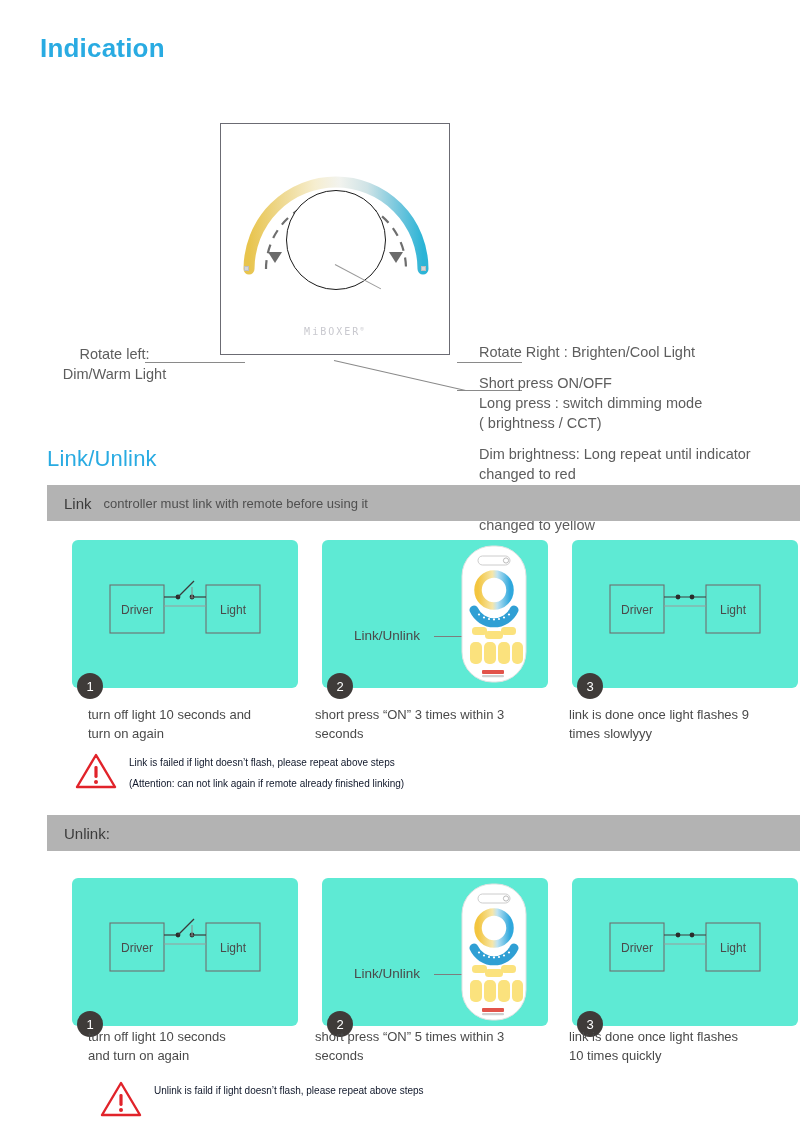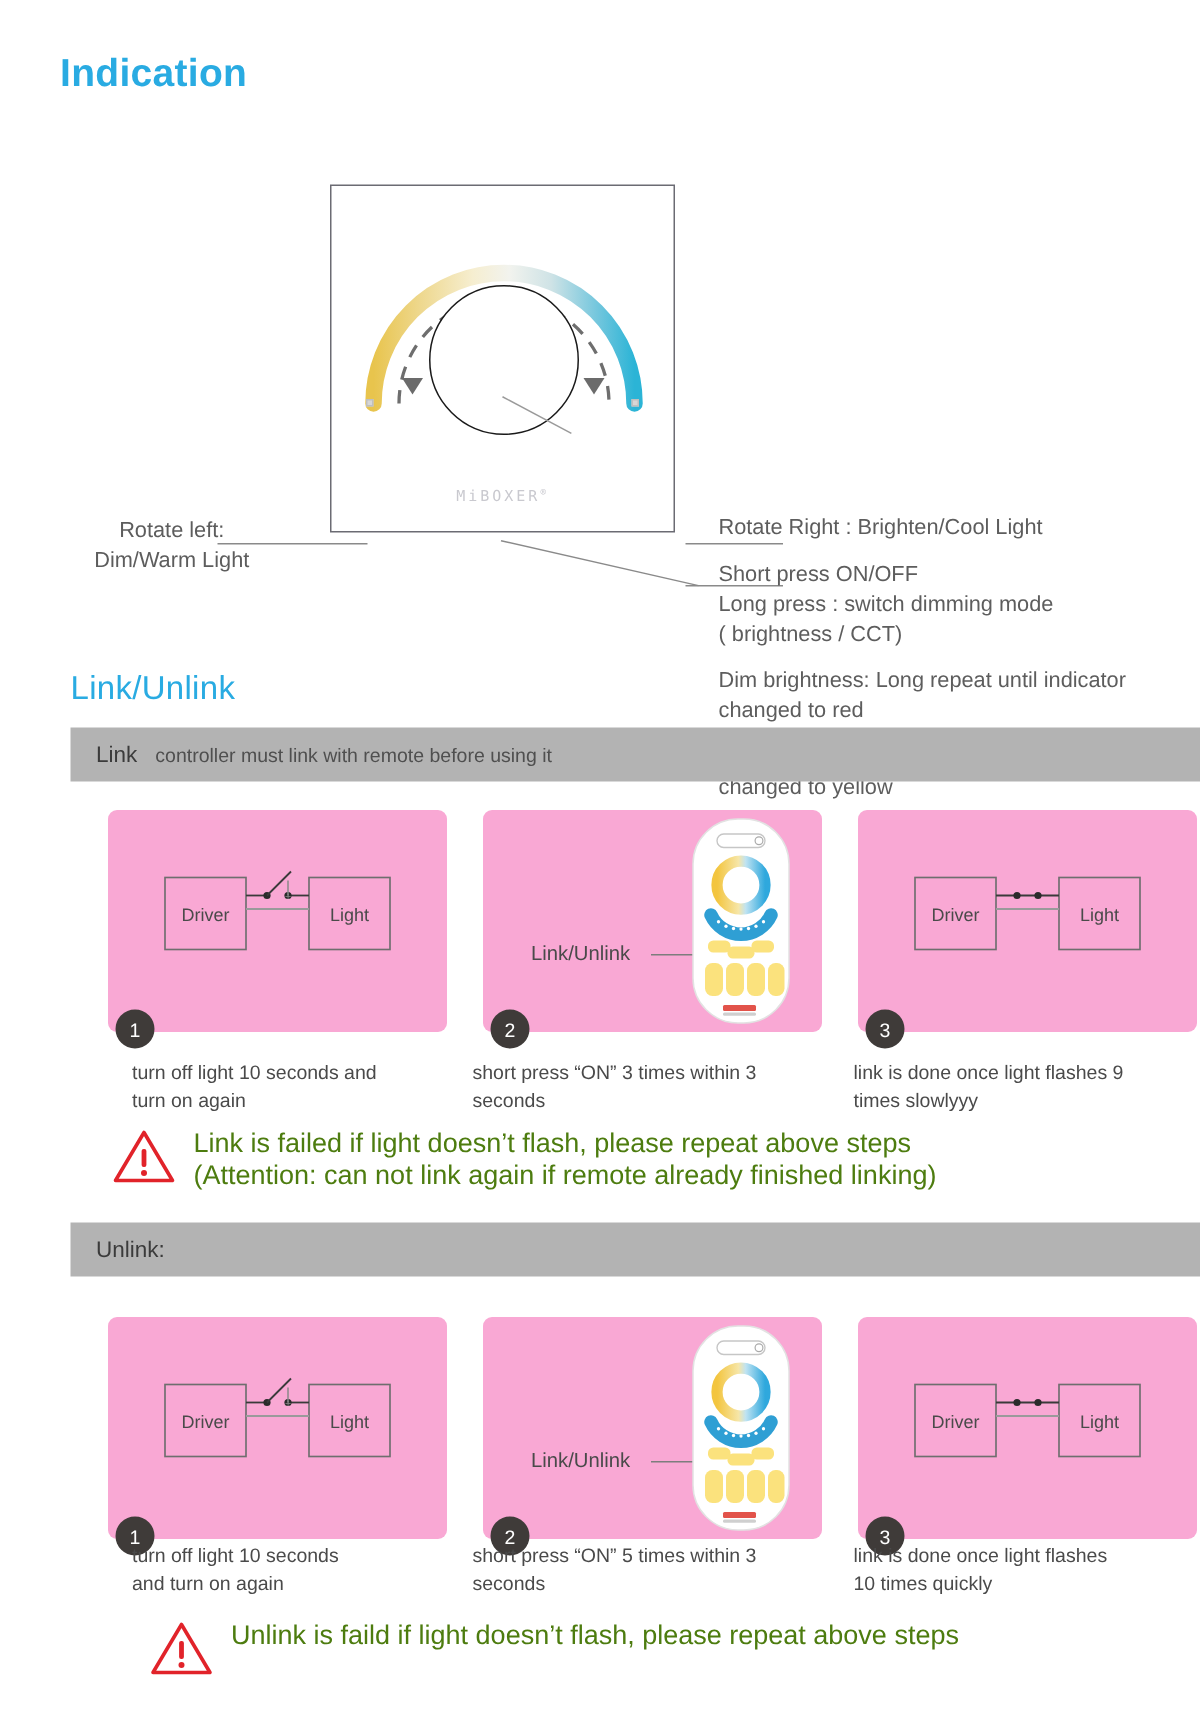--- a/index.html
+++ b/index.html
@@ -150,7 +150,7 @@
   .step-card {
     position: absolute;
     width: 226px; height: 148px;
-    background: #f9a8d4;
+    background: #5eead4;
     border-radius: 6px;
   }
   .step-card.c1 { left: 72px; }

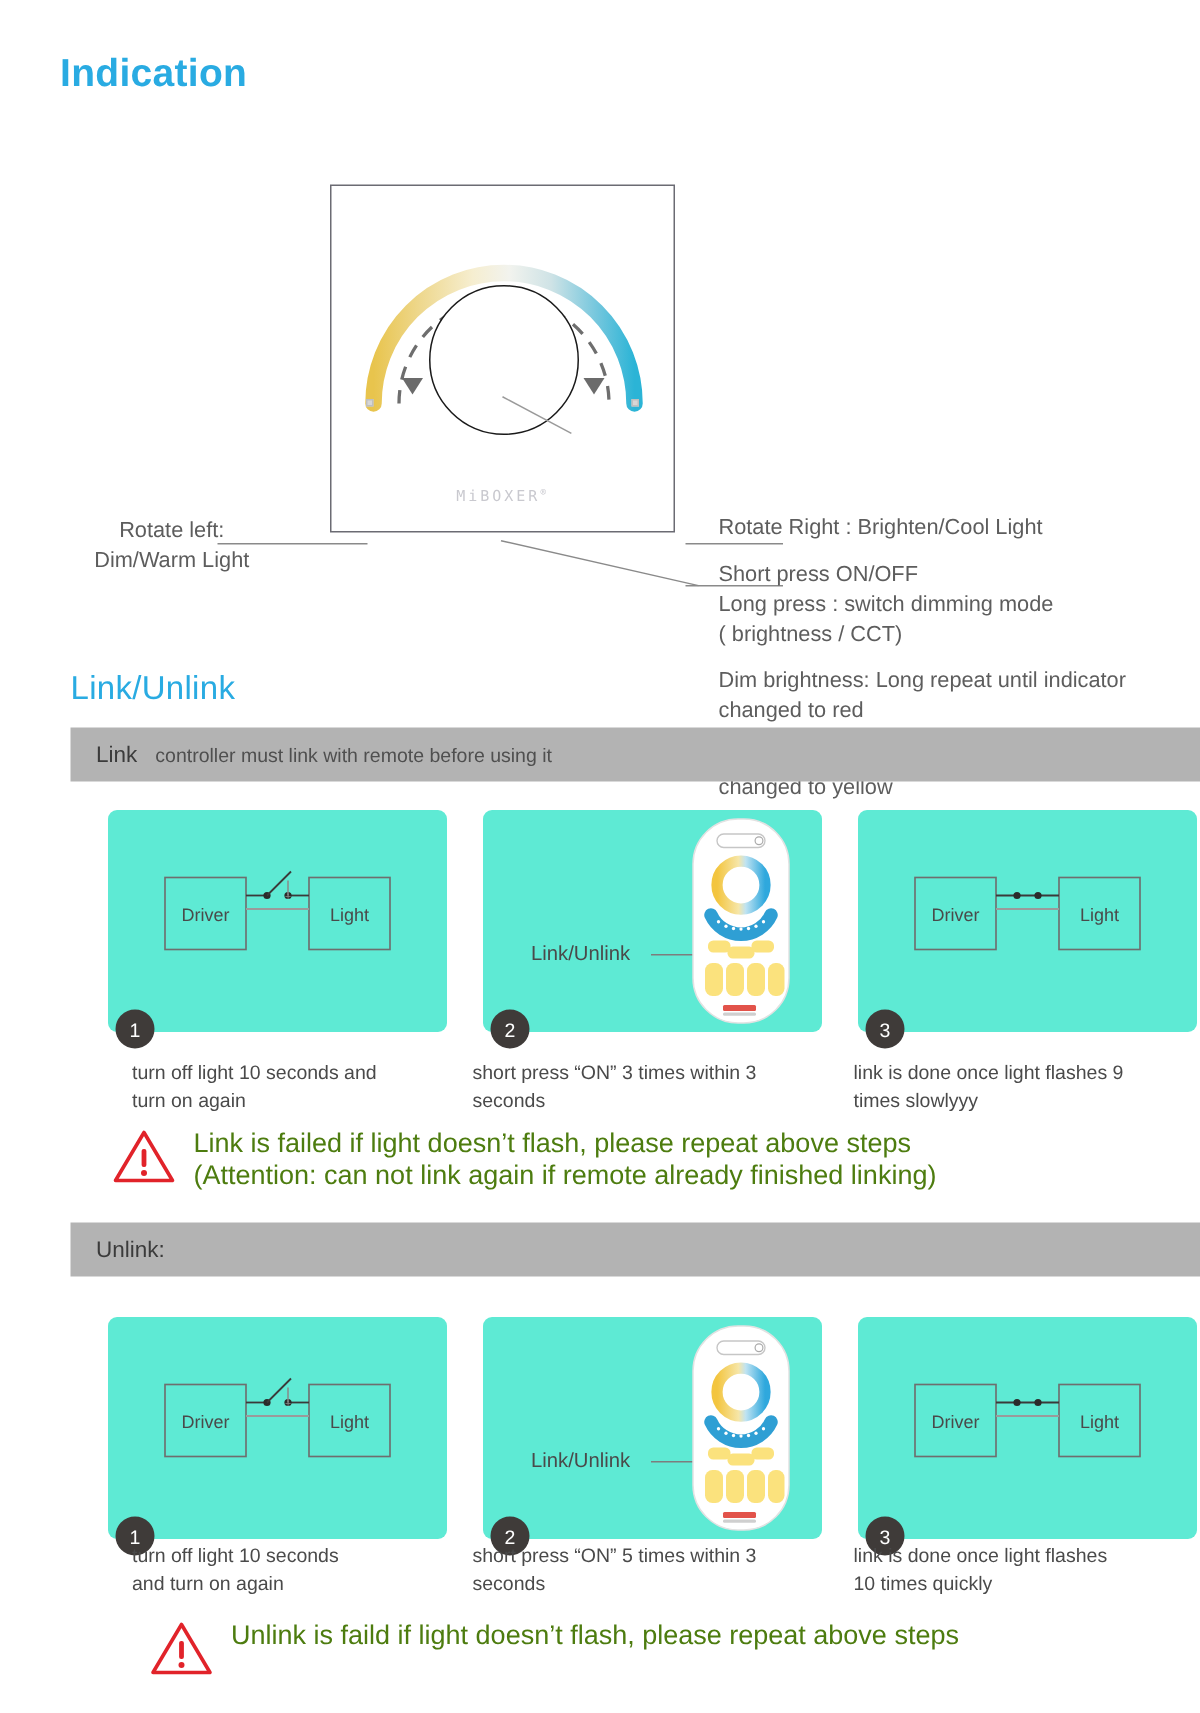--- a/index.html
+++ b/index.html
@@ -204,7 +204,7 @@
   #warn-link   { top: 752px; }
   #warn-unlink { top: 1080px; padding-left: 25px; }
   .warn-icon { margin-left: 75px; width: 46px; flex: none; }
-  .warn-text { margin-left: 8px; font-size: 18px; line-height: 21px; color: #4d7c0f; }
+  .warn-text { margin-left: 8px; font-size: 10px; line-height: 21px; color: #0f172a; }
   .warn-text p { margin: 0; }
 </style>
 </head>

